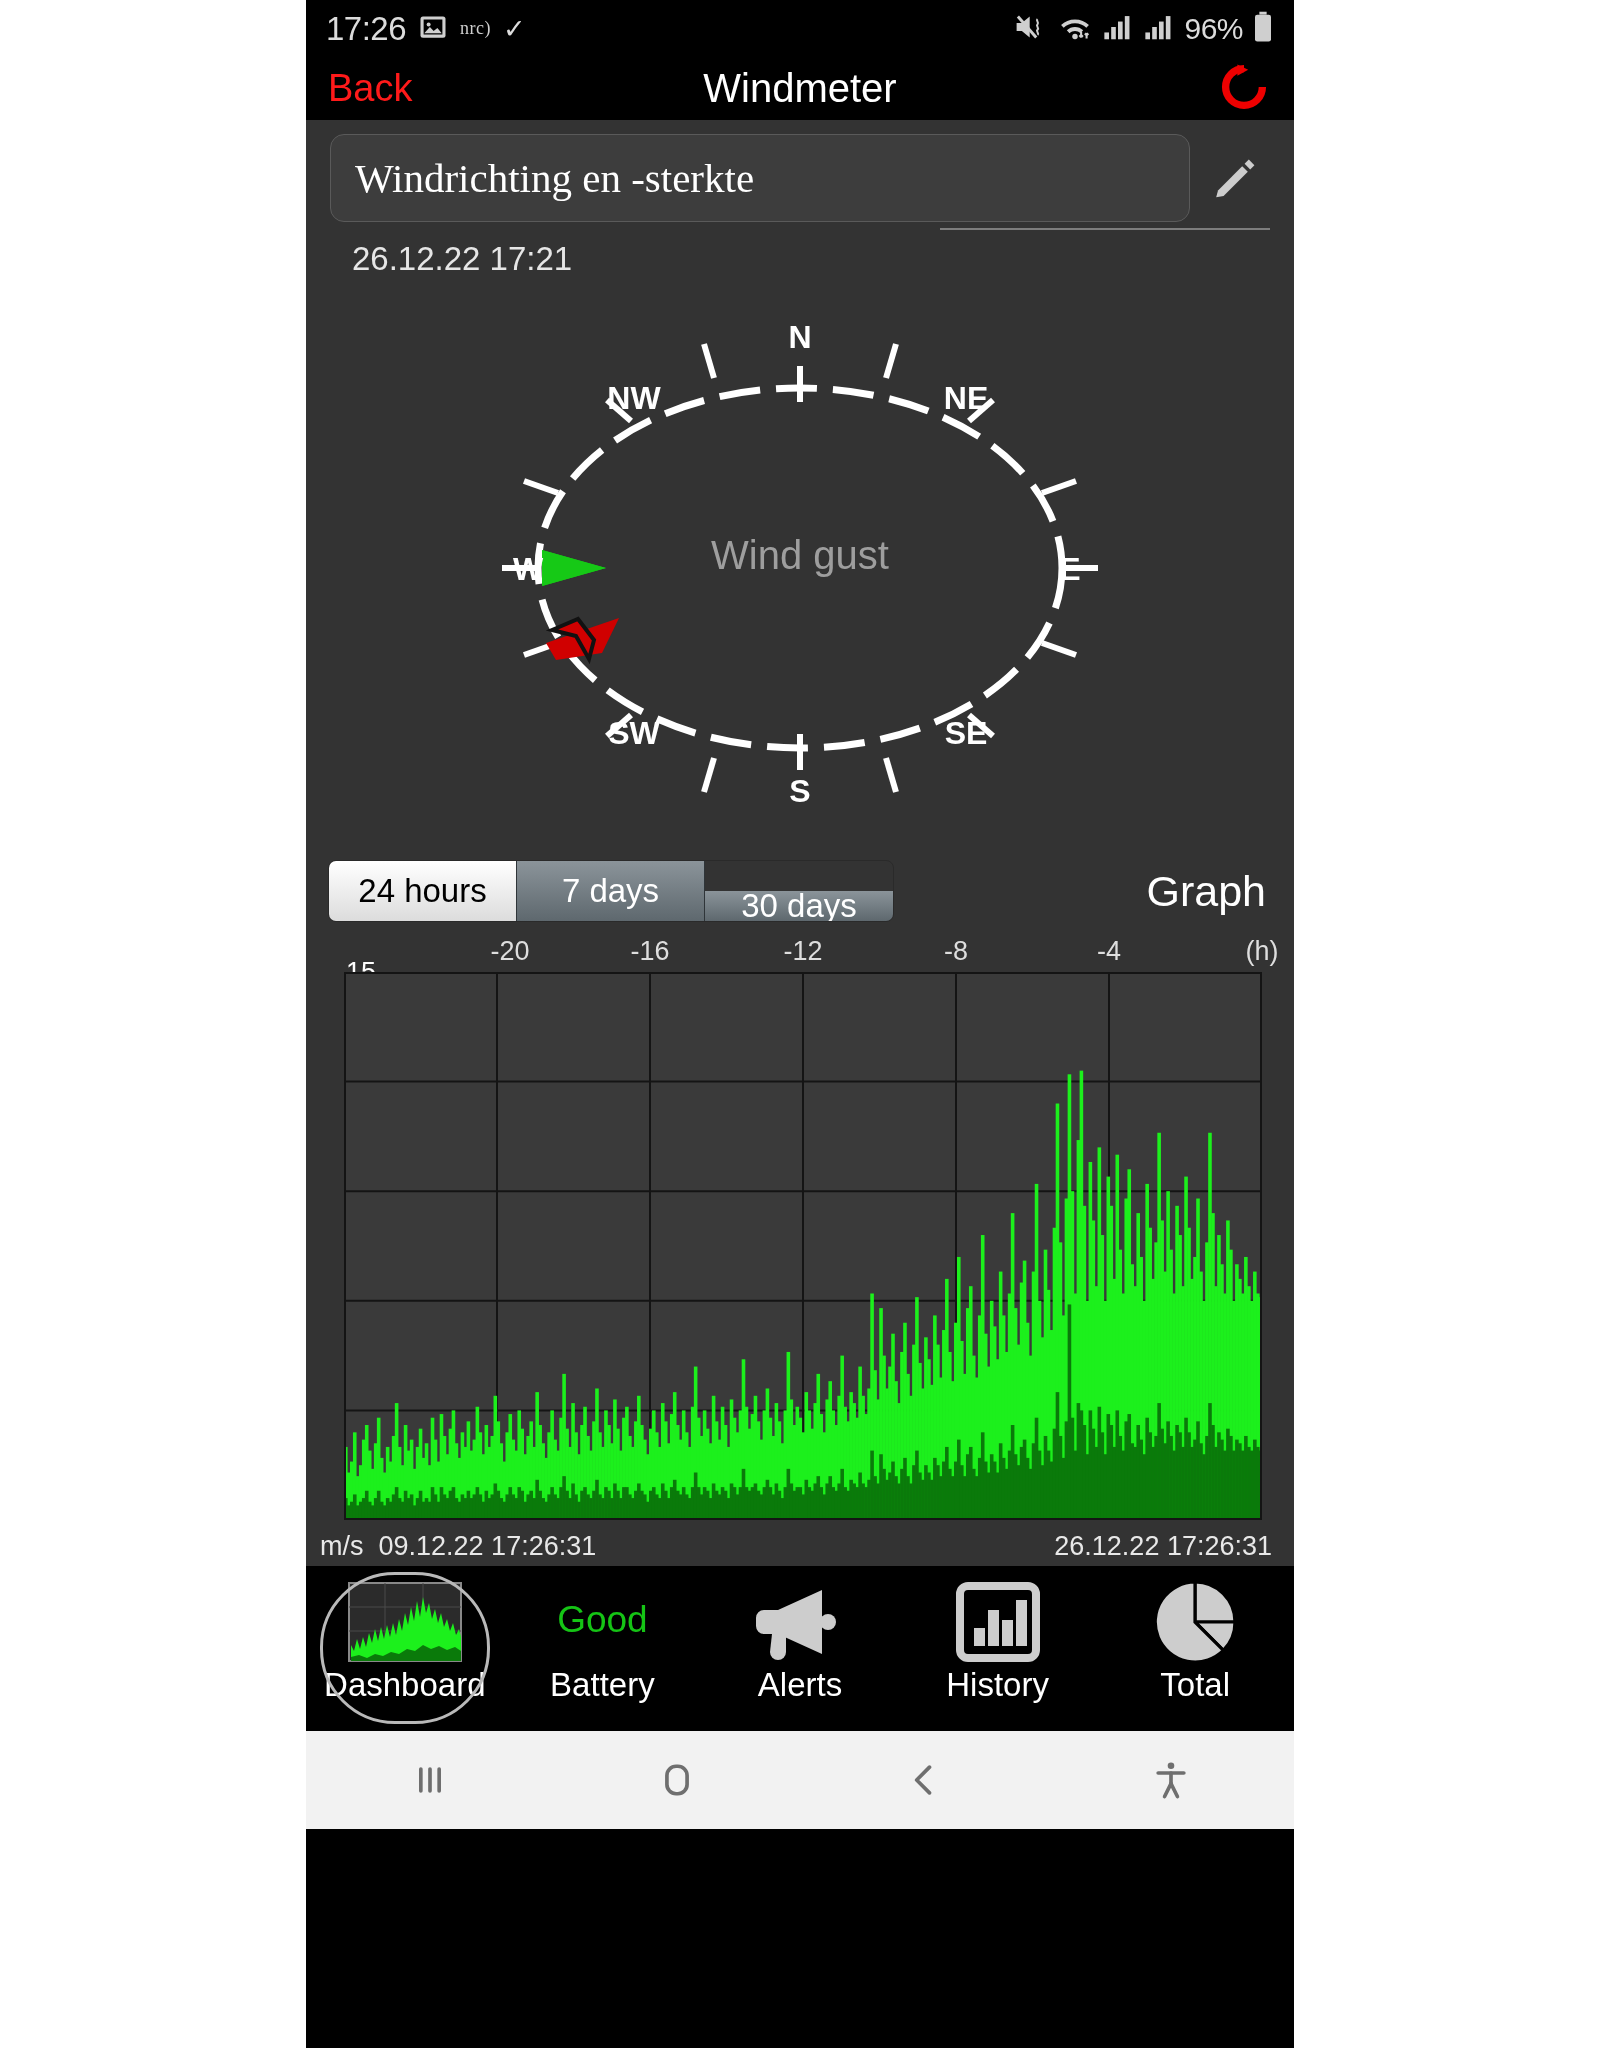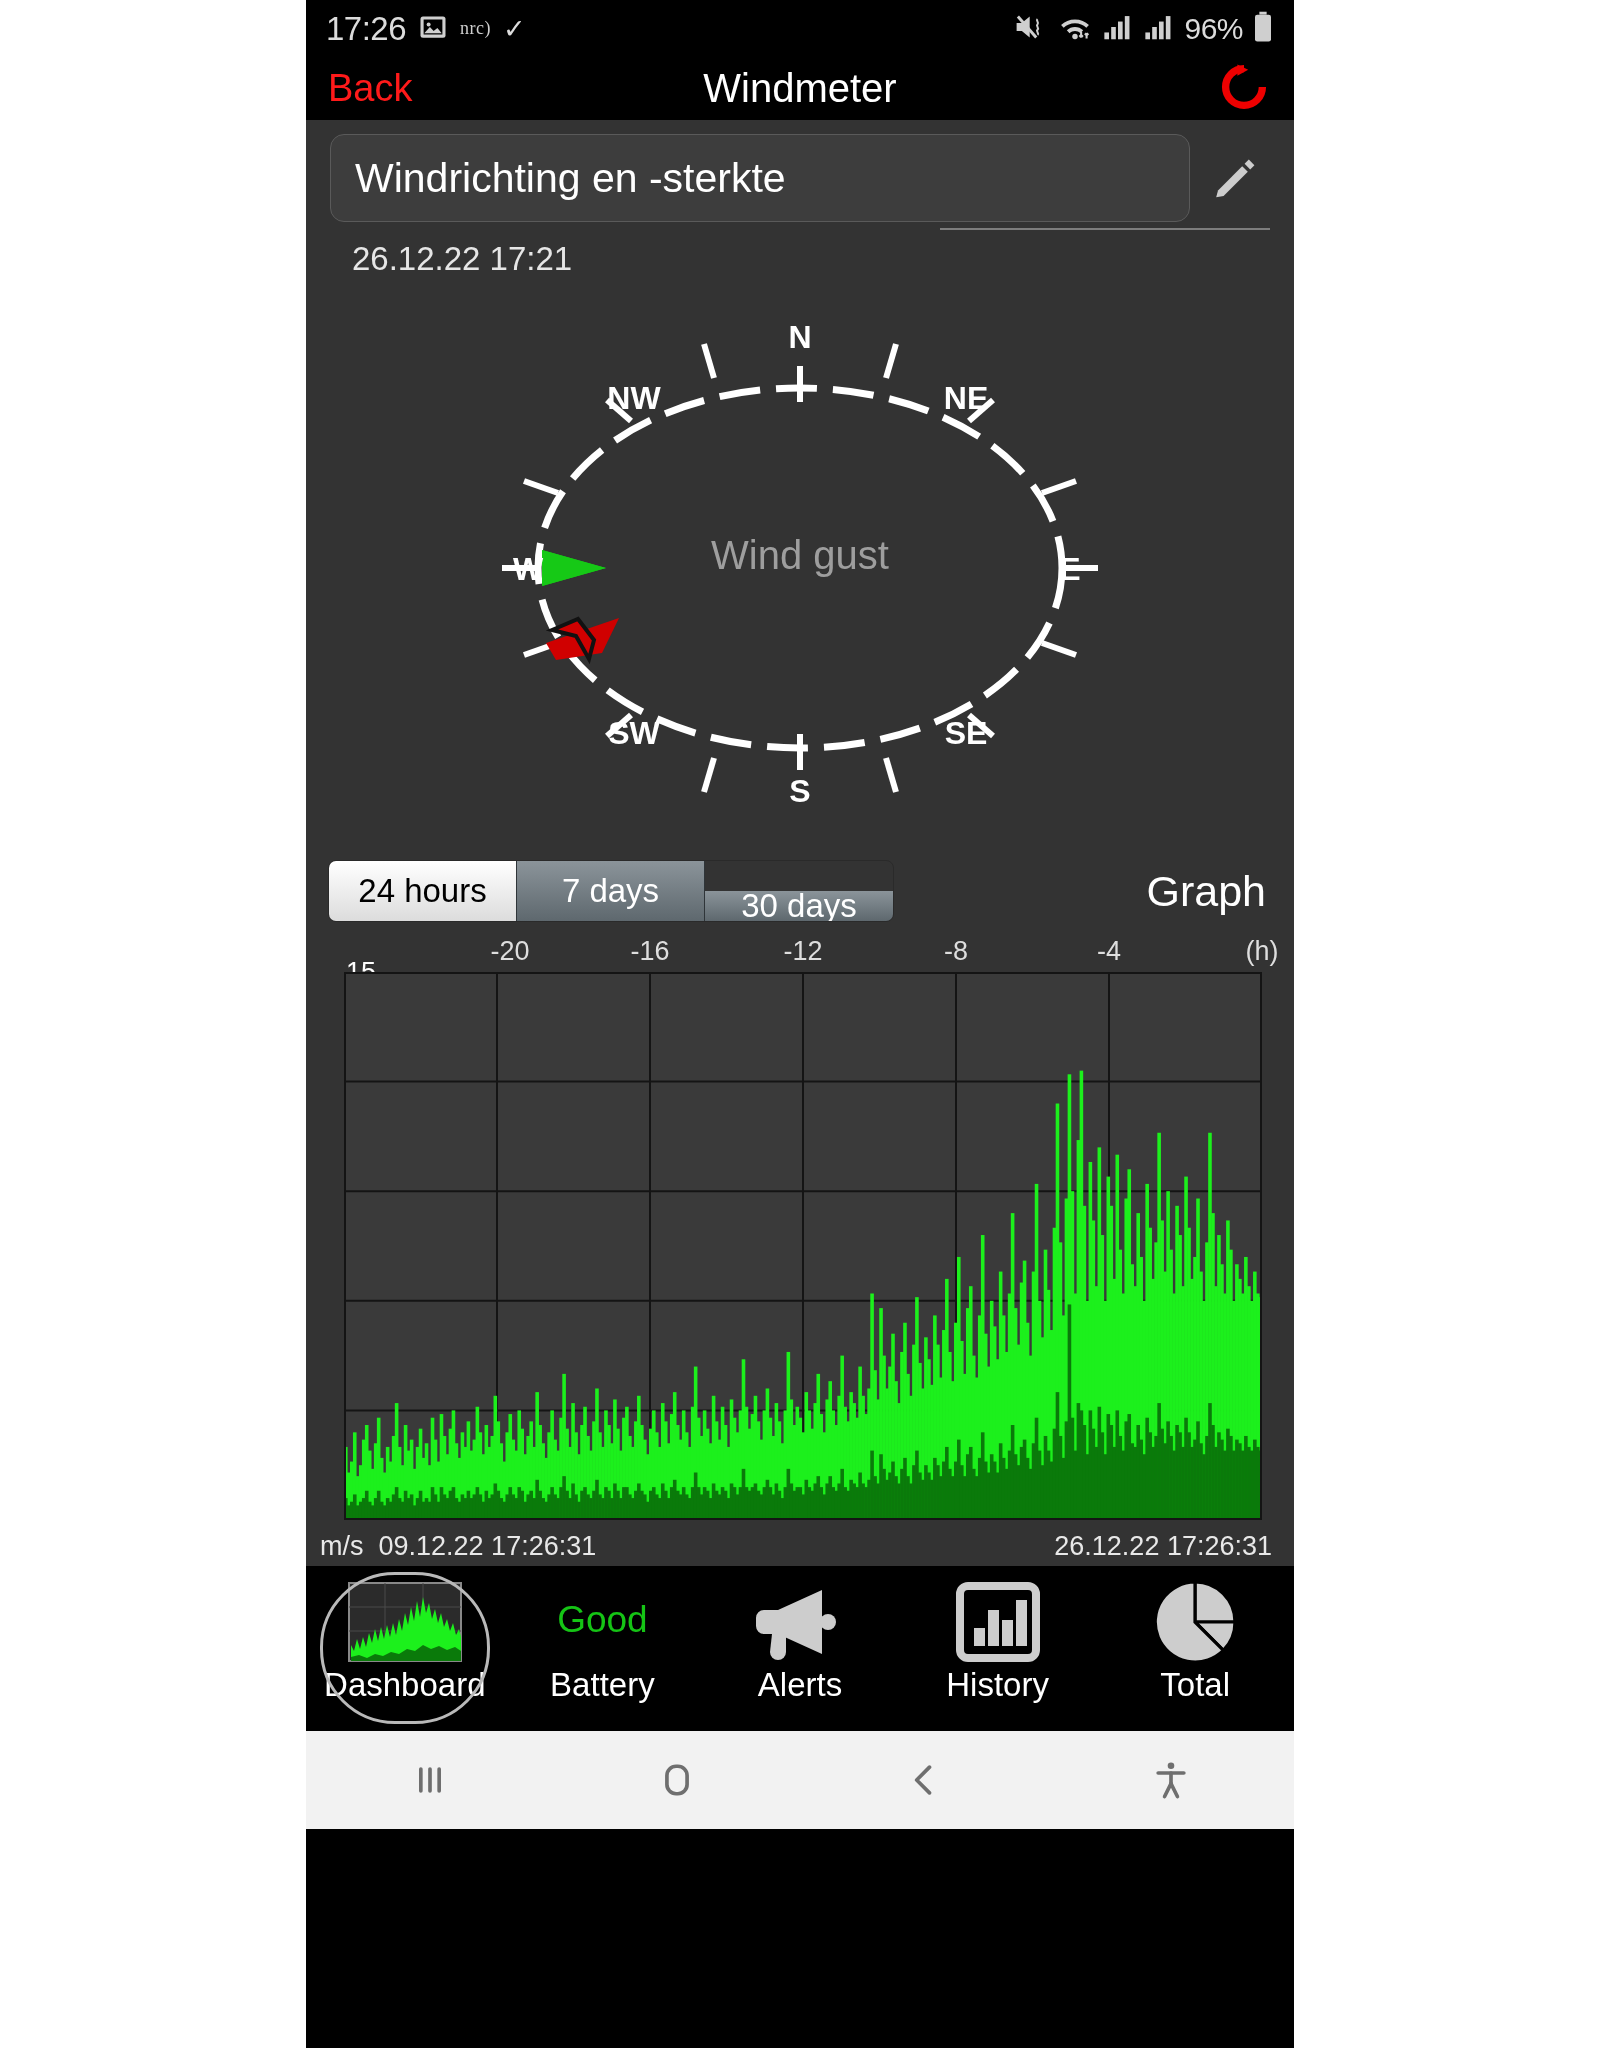--- a/index.html
+++ b/index.html
@@ -45,7 +45,7 @@
   
   .content { background:#333333; }
 
-  .namerow { padding: 14px 24px 0 24px; display:flex; align-items:flex-start; gap:10px;}
+  .namerow { padding: 14px 24px 0 24px; display:flex; align-items:flex-start; gap:10px;font-family:Liberation Serif, serif;}
   .namefield {
     flex: 1; background:#3d3d3d; border:1px solid #5a5a5a; border-radius:14px;
     height: 88px; display:flex; align-items:center; padding: 0 24px;

